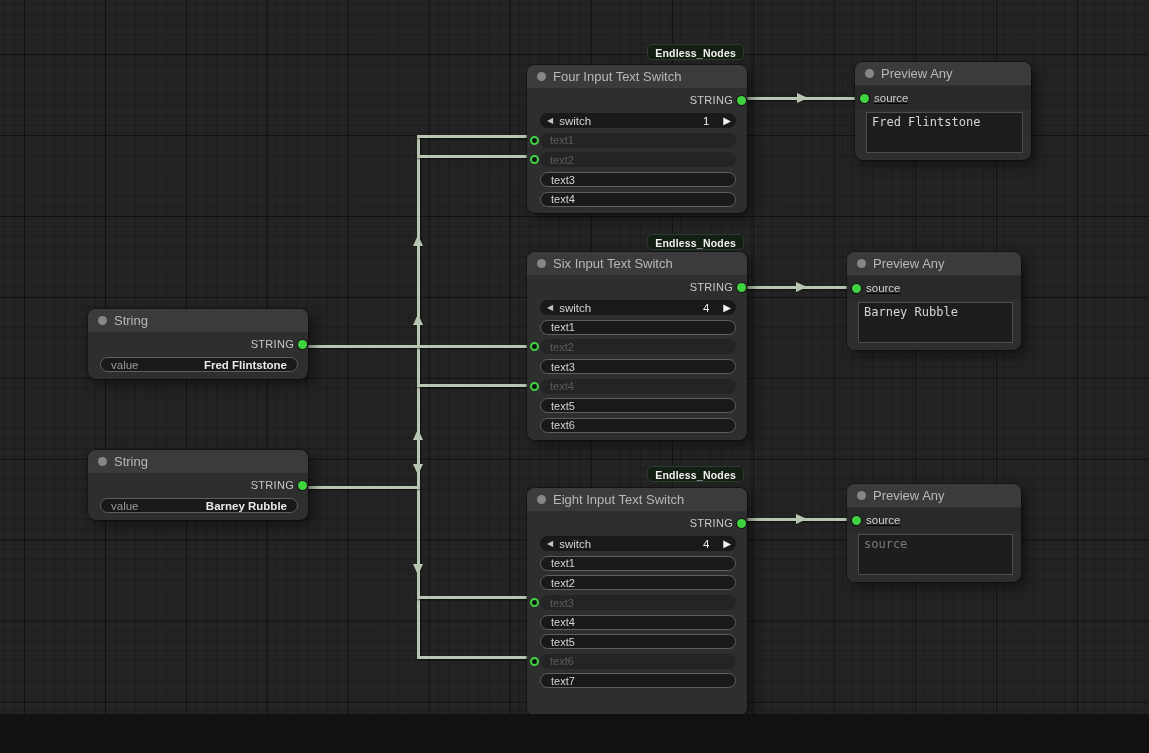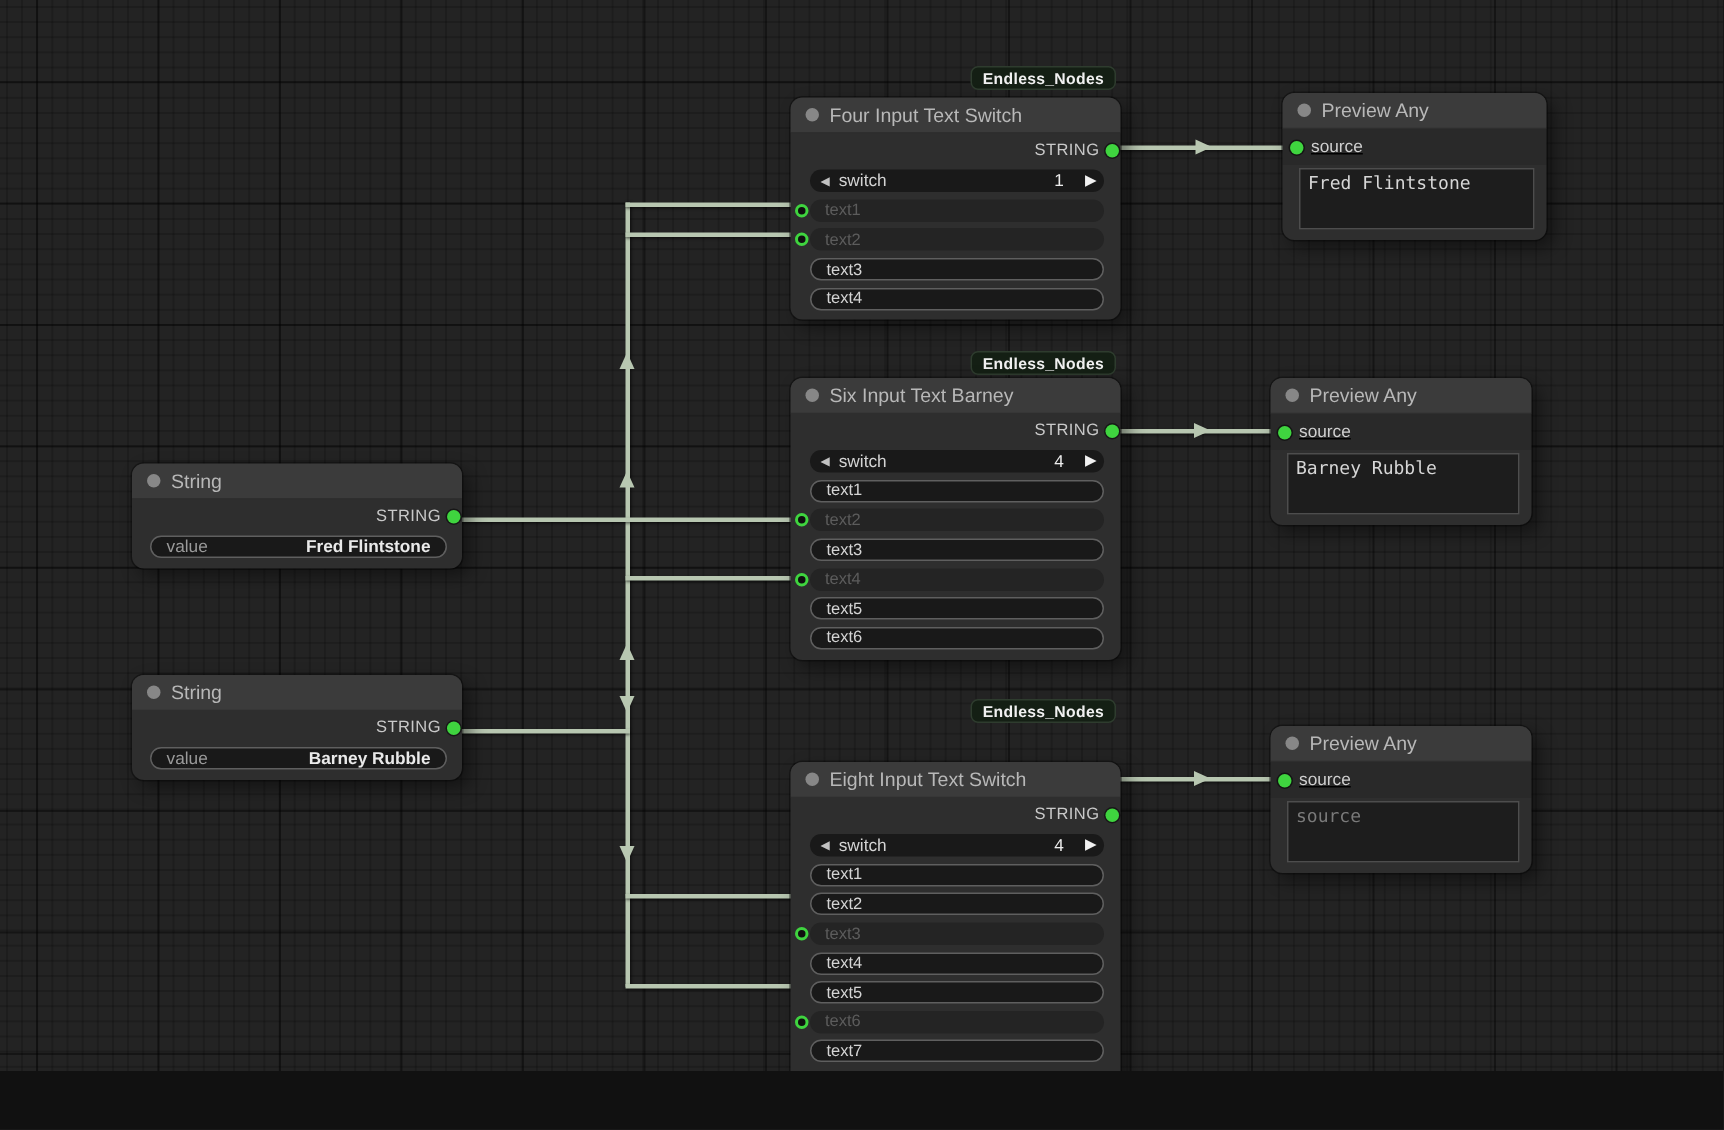--- a/index.html
+++ b/index.html
@@ -154,7 +154,7 @@
   <div class="node" style="left:527px;top:252px;width:220px;height:188px;">
     <div class="ntitle">
       <span class="tdot"></span>
-      <span class="ttext">Six Input Text Barney</span>
+      <span class="ttext">Six Input Text Switch</span>
     </div>
     <div class="outrow">
       <span class="outlabel">STRING</span>

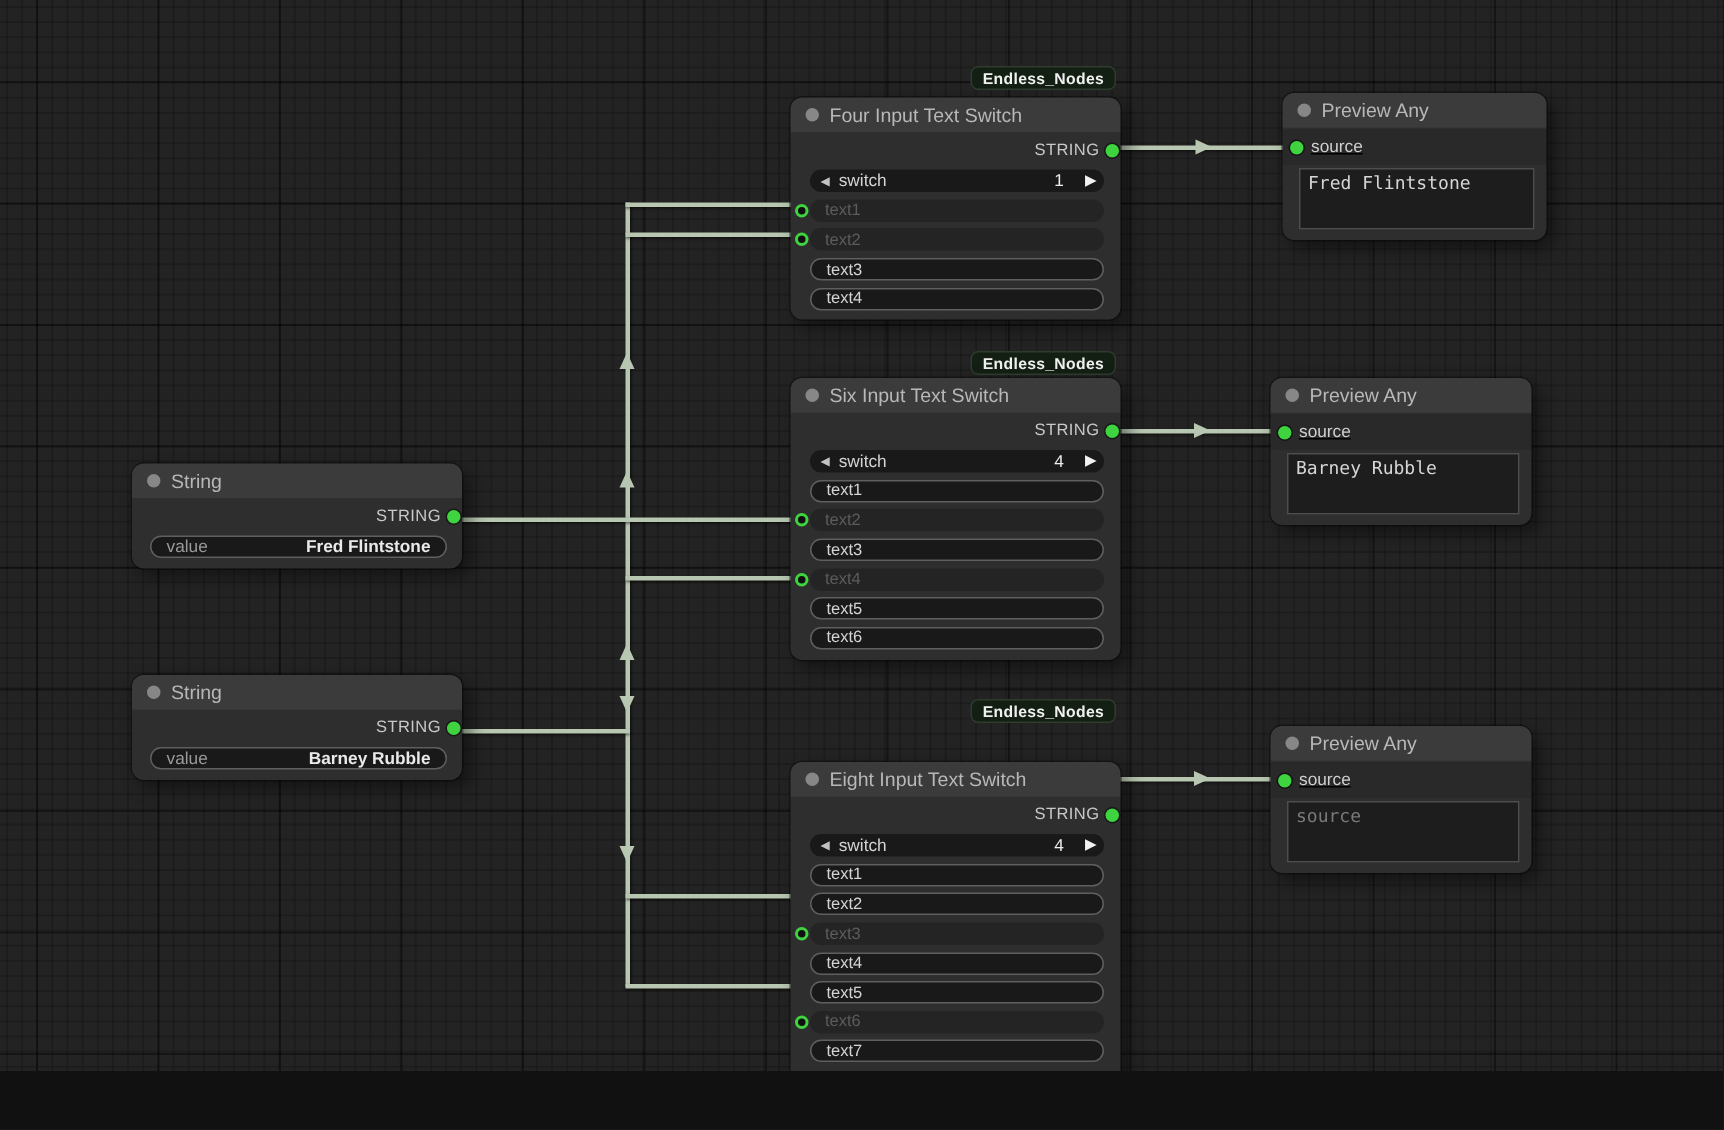--- a/index.html
+++ b/index.html
@@ -190,7 +190,7 @@
       </div>
   </div>
 
-  <div class="node" style="left:527px;top:508px;width:220px;height:228px;">
+  <div class="node" style="left:527px;top:488px;width:220px;height:228px;">
     <div class="ntitle">
       <span class="tdot"></span>
       <span class="ttext">Eight Input Text Switch</span>

